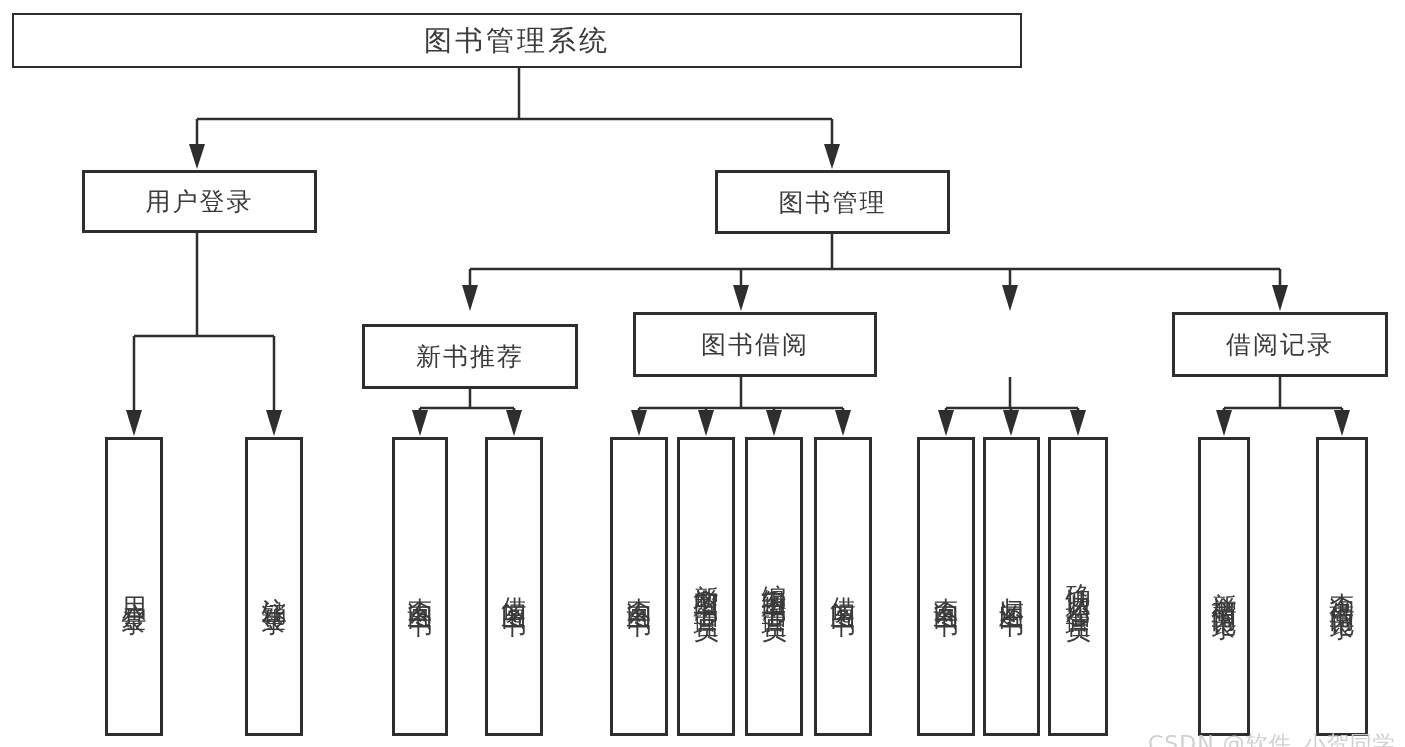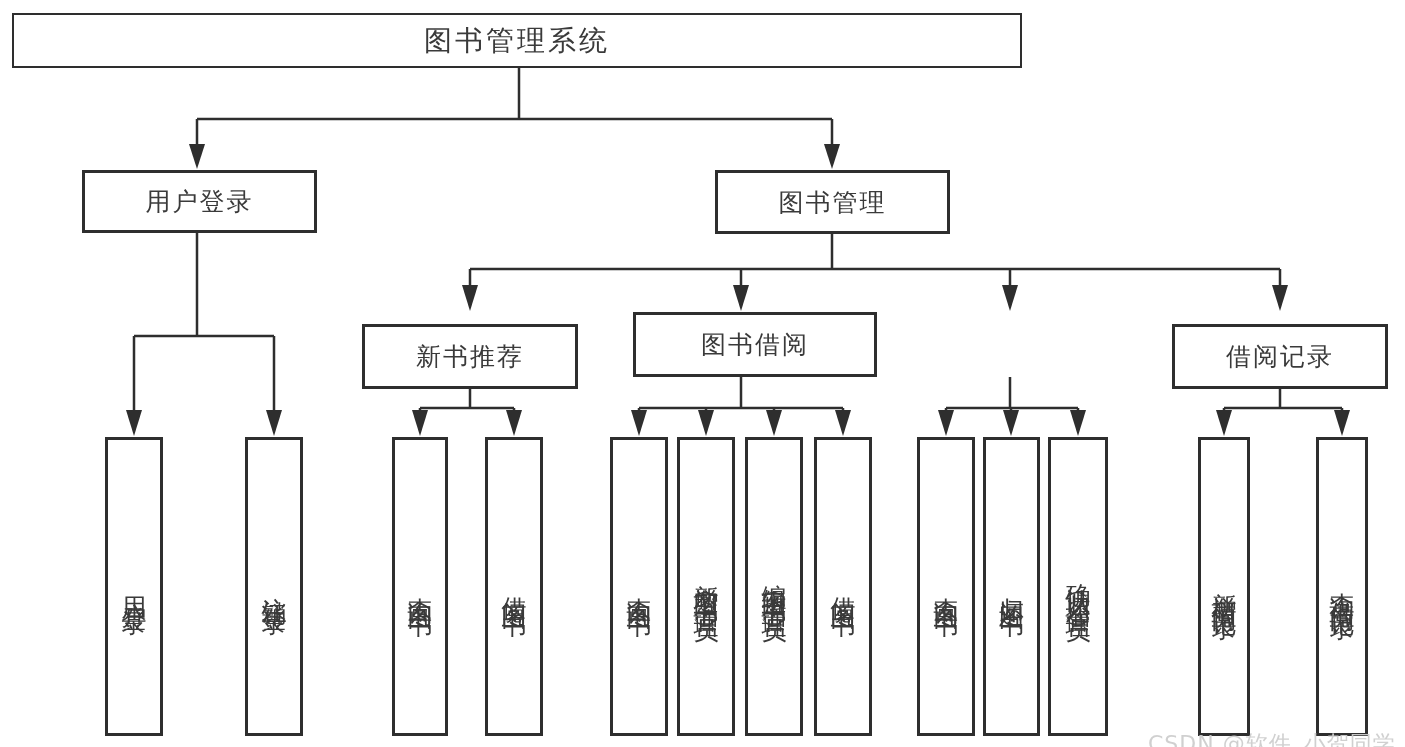--- a/index.html
+++ b/index.html
@@ -129,7 +129,7 @@
 
   <div class="box box--h" style="left:362px; top:324px; width:216px; height:65px;">新书推荐</div>
   <div class="box box--h" style="left:633px; top:312px; width:244px; height:65px;">图书借阅</div>
-  <div class="box box--h" style="left:1172px; top:324px; width:216px; height:65px;">借阅记录</div>
+  <div class="box box--h" style="left:1172px; top:312px; width:216px; height:65px;">借阅记录</div>
 
   <div class="box box--v" style="left:105px; top:437px; width:58px; height:299px;">用户登录</div>
   <div class="box box--v" style="left:245px; top:437px; width:58px; height:299px;">注销登录</div>

